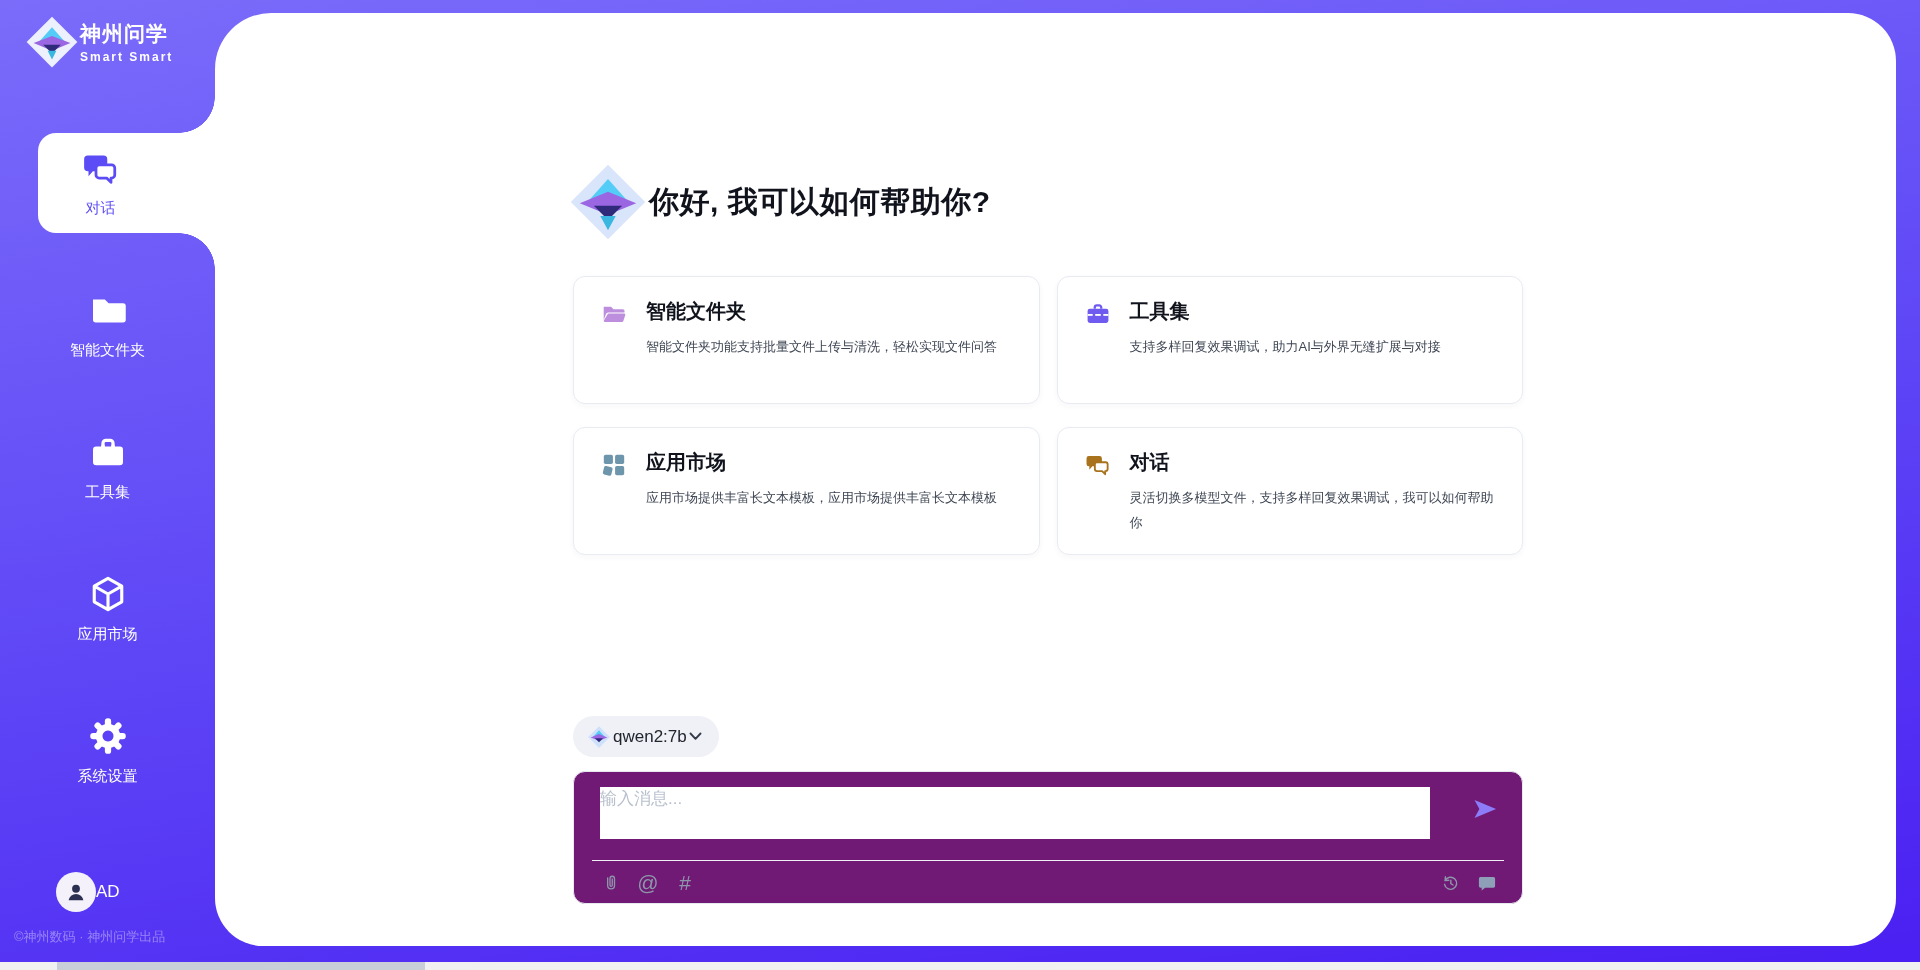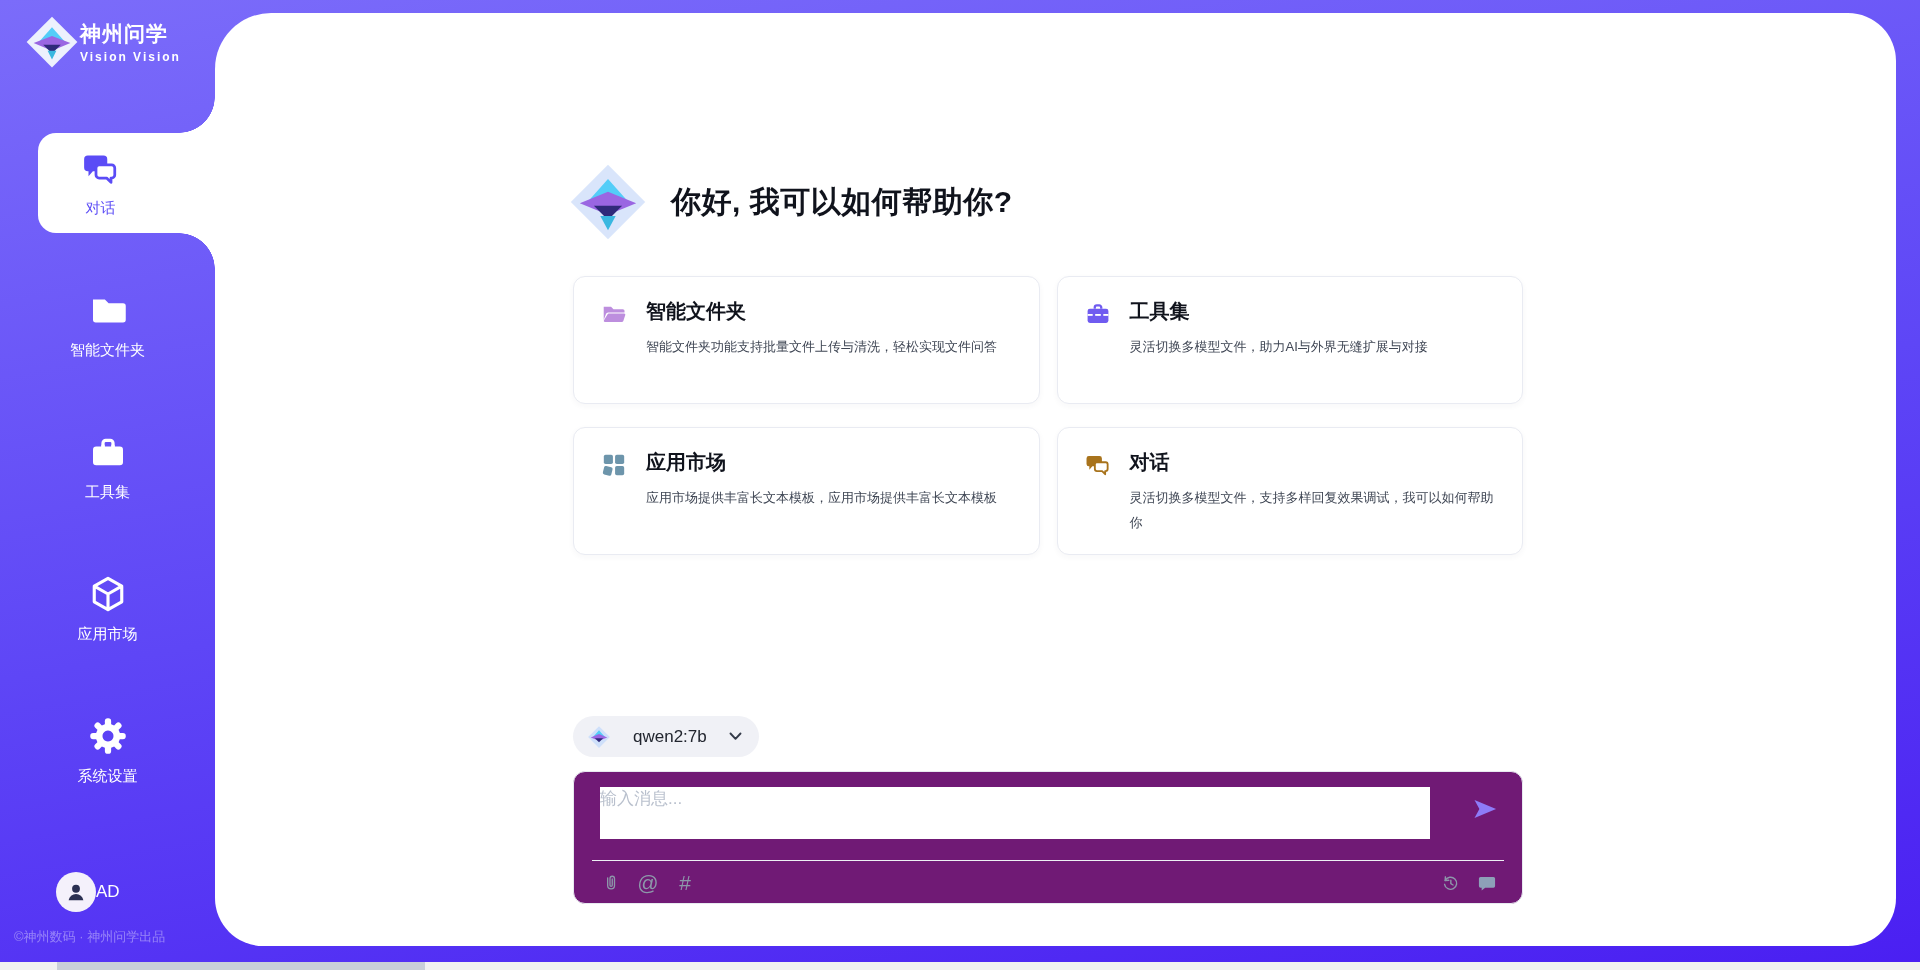--- a/index.html
+++ b/index.html
@@ -104,7 +104,7 @@
     </svg>
     <div>
       <div class="brand-name">神州问学</div>
-      <div class="brand-sub">Vision Vision</div>
+      <div class="brand-sub">Smart Smart</div>
     </div>
   </div>
 

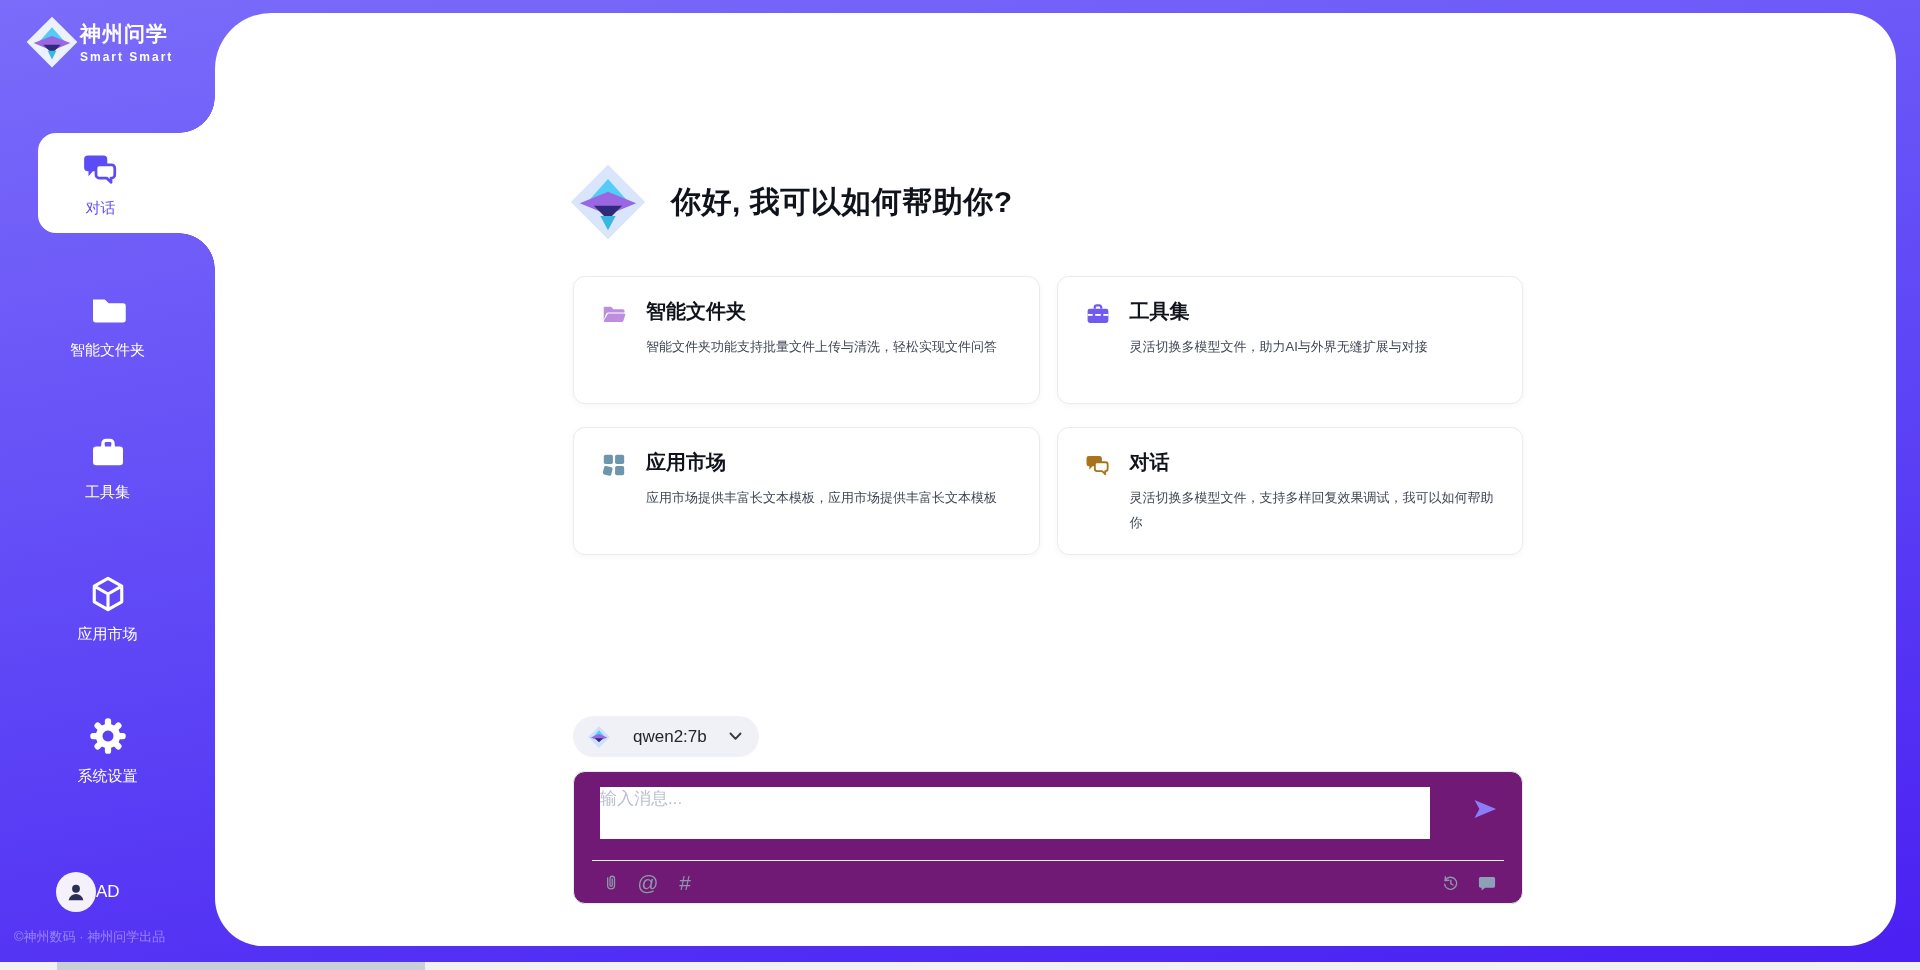--- a/index.html
+++ b/index.html
@@ -42,7 +42,7 @@
   .main { position:absolute; left:215px; top:13px; width:1681px; height:933px;
           background:#fff; border-radius:56px 48px 48px 48px; }
 
-  .greeting-row { position:absolute; left:352px; top:148px; display:flex; align-items:center; gap:22px; }
+  .greeting-row { position:absolute; left:352px; top:148px; display:flex; align-items:center; }
   .greeting-row svg { width:82px; height:82px; }
   .greeting-title { font-size:30px; font-weight:bold; color:#10131c; letter-spacing:0.5px; }
 

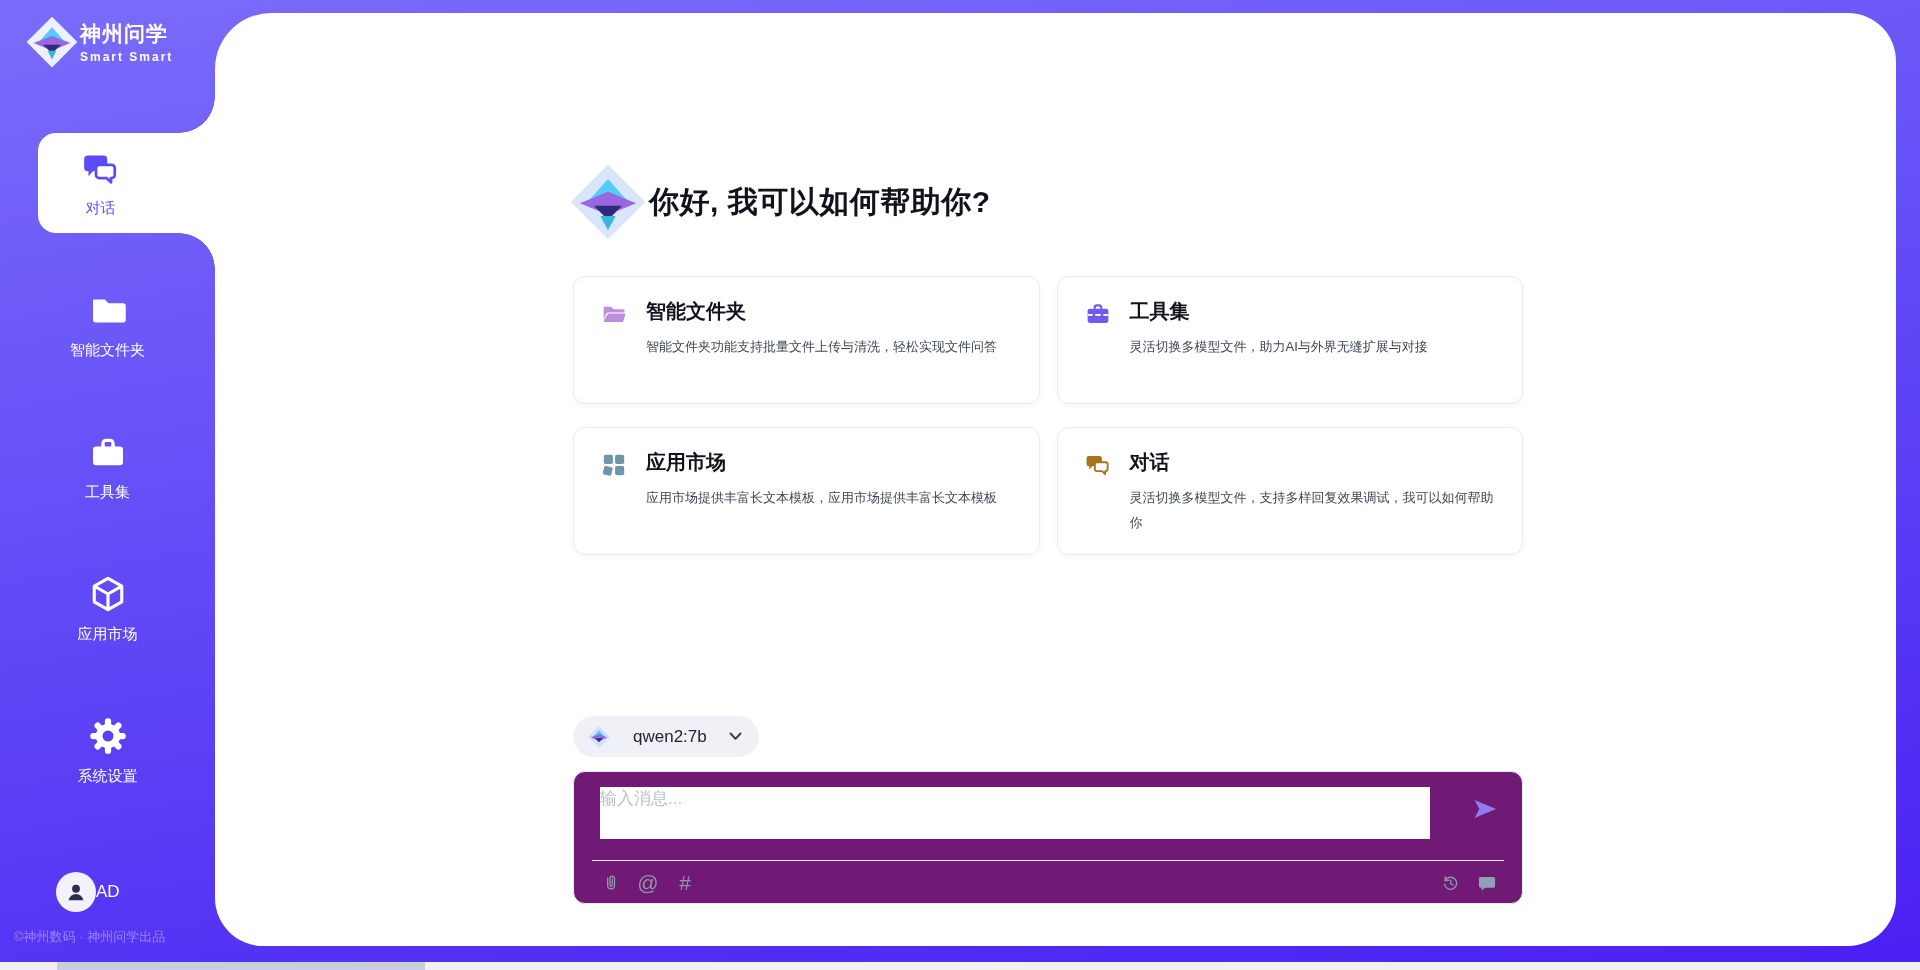--- a/index.html
+++ b/index.html
@@ -212,7 +212,7 @@
       </span>
       <div class="card-body">
         <div class="card-title">工具集</div>
-        <div class="card-desc">灵活切换多模型文件，助力AI与外界无缝扩展与对接</div>
+        <div class="card-desc">支持多样回复效果调试，助力AI与外界无缝扩展与对接</div>
       </div>
     </div>
 

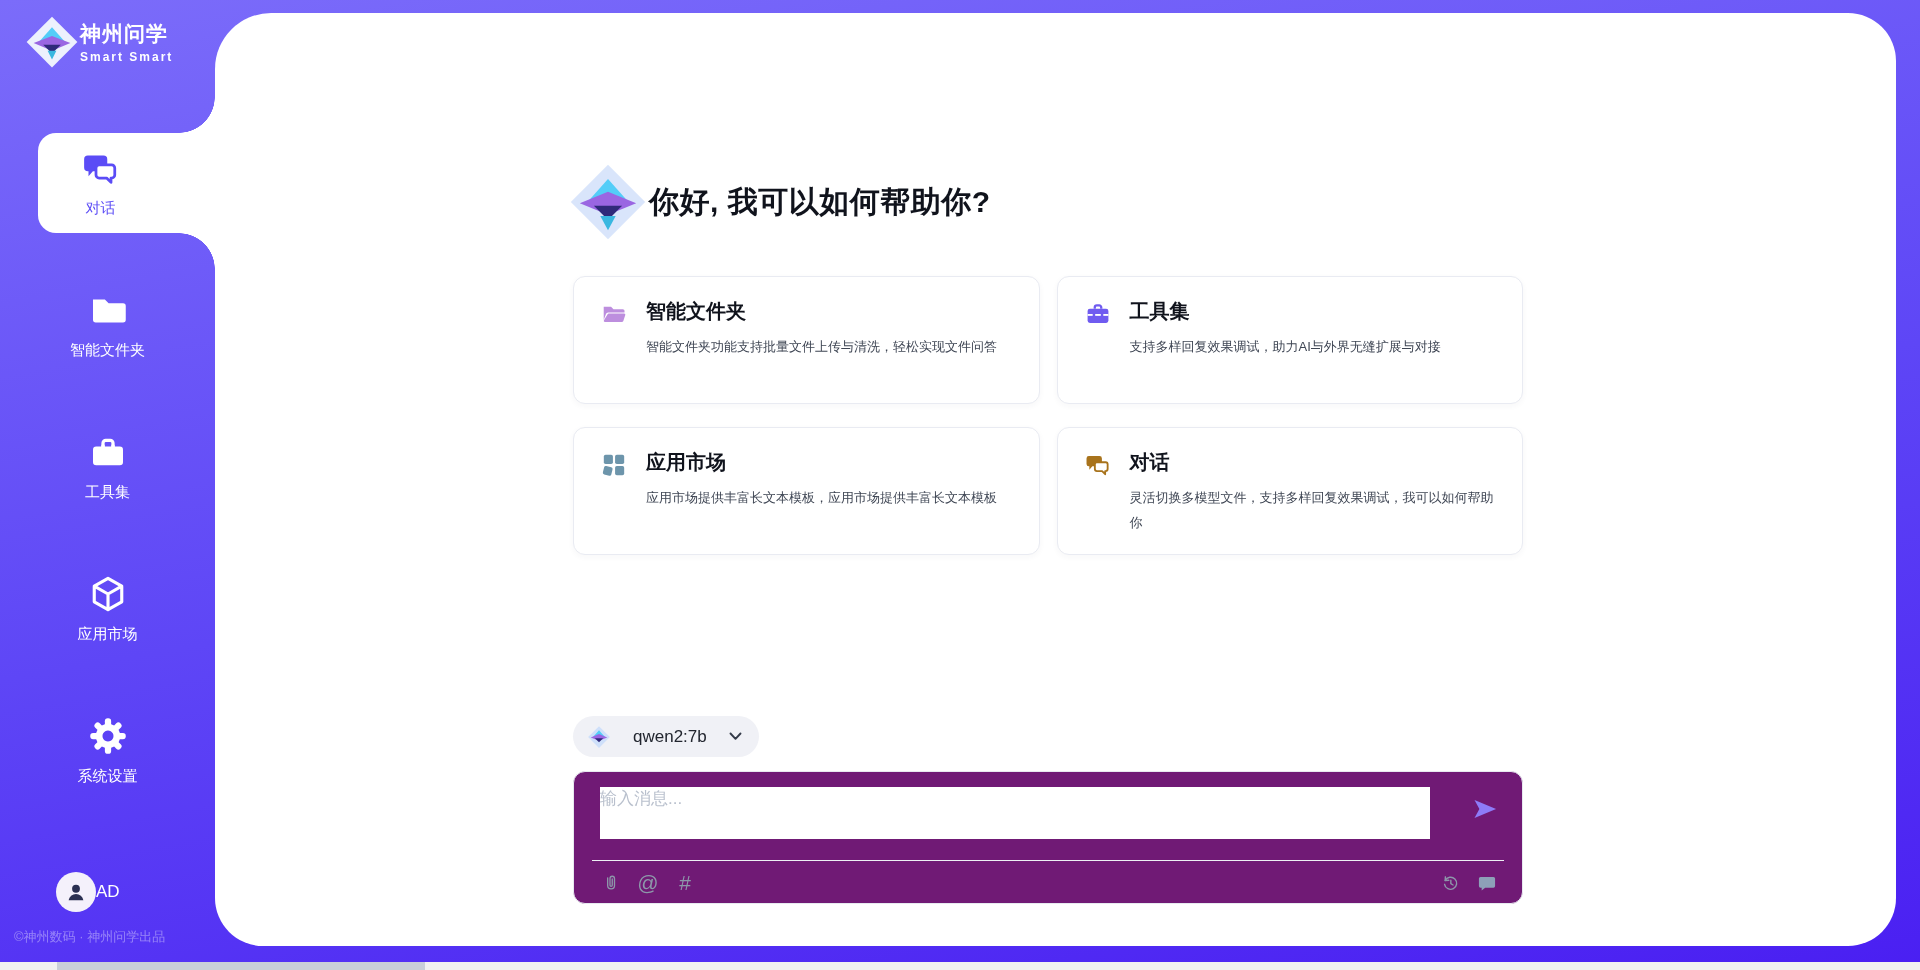--- a/index.html
+++ b/index.html
@@ -62,7 +62,7 @@
   .ic-amber  { color:#a8731c; }
 
   .model-pill { position:absolute; left:358px; top:703px; height:41px; border-radius:21px;
-                background:#f0f1f6; display:flex; align-items:center; gap:22px; padding:0 17px 0 14px; cursor:pointer; }
+                background:#f0f1f6; display:flex; align-items:center; gap:2px; padding:0 17px 0 14px; cursor:pointer; }
   .model-pill svg.mlogo { width:24px; height:24px; }
   .model-name { font-size:17px; color:#22262f; }
   .model-pill .chev { width:13px; height:9px; }

